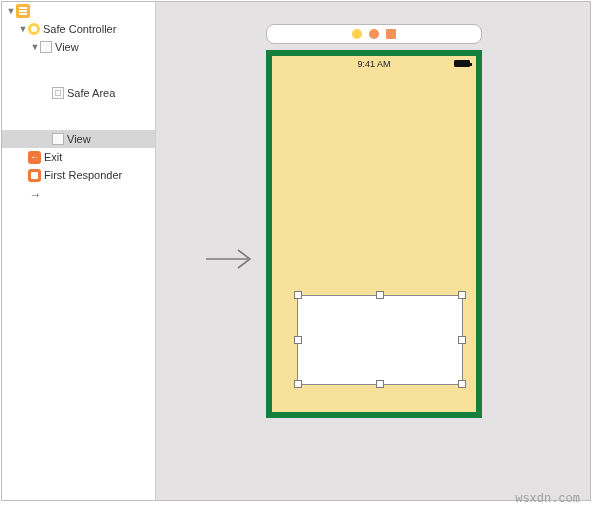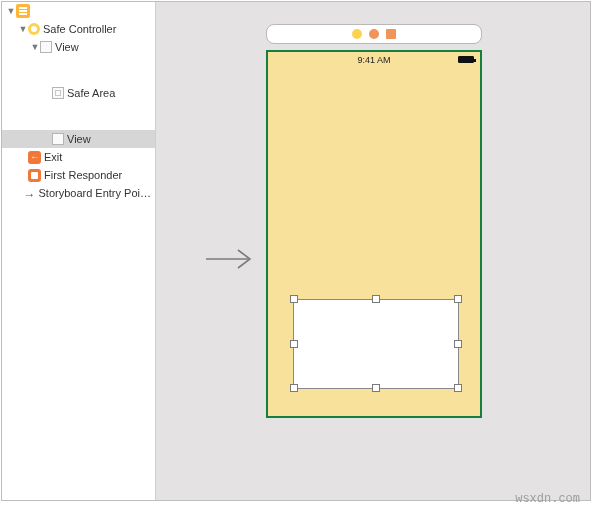--- a/index.html
+++ b/index.html
@@ -44,7 +44,7 @@
   .tb-o { background: #f0945a; }
   .tb-sq { width: 10px; height: 10px; background: #f0945a; border-radius: 1px; }
 
-  .device { width: 216px; height: 368px; background: #f7e19b; border: 2px solid #15803d; position: relative; }
+  .device { width: 216px; height: 368px; background: #f7e19b; border: 6px solid #15803d; position: relative; }
   .statusbar { height: 16px; display: flex; align-items: center; justify-content: center; font-size: 9px; color: #222; position: relative; }
   .battery { position: absolute; right: 6px; top: 4px; width: 16px; height: 7px; border: 1px solid #111; border-radius: 1px; background: #111; }
   .battery::after { content: ""; position: absolute; right: -3px; top: 1.5px; width: 2px; height: 3px; background: #111; }

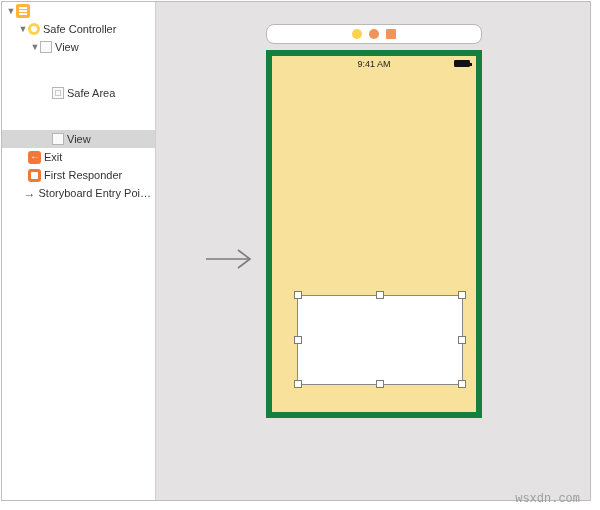--- a/index.html
+++ b/index.html
@@ -99,7 +99,6 @@
     <div class="row pad2">
       <span class="tri"></span>
       <span class="ic ic-arrow">→</span>
-      <span>Storyboard Entry Poi…</span>
     </div>
   </div>
 

